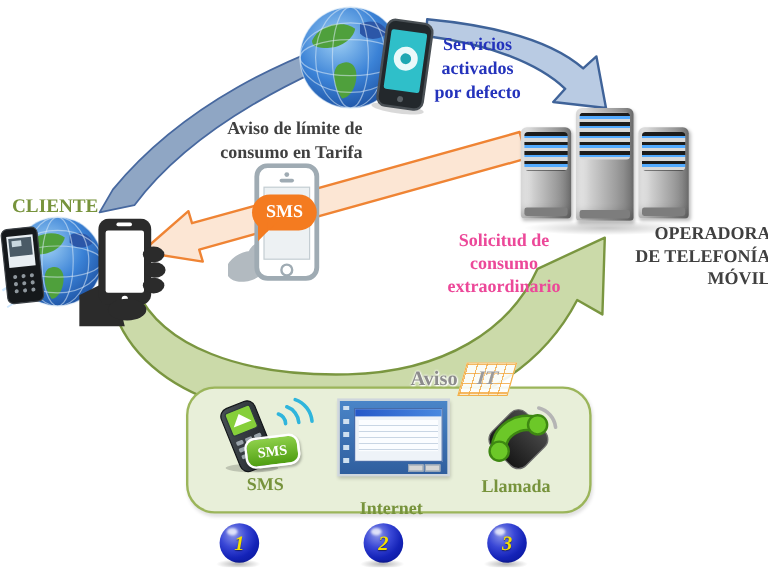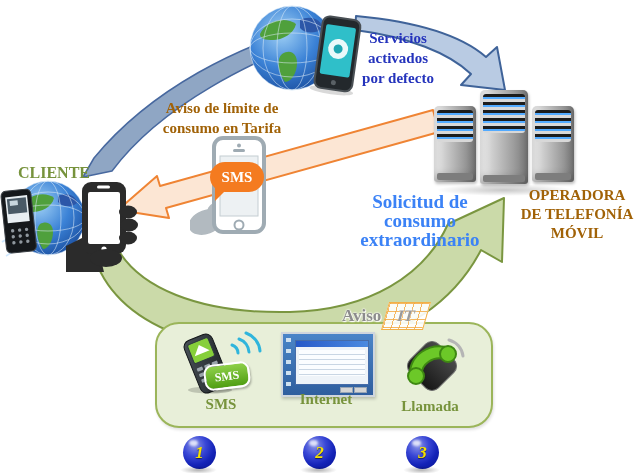--- a/index.html
+++ b/index.html
@@ -10,7 +10,7 @@
   
   .txt{position:absolute;font-weight:bold;text-align:center;white-space:pre-line;line-height:20px;}
   .t-blue{color:#2433BC;font-size:15px;}
-  .t-orange{color:#a16207;font-size:15px;}
+  .t-orange{color:#404040;font-size:15px;text-align:right;}
   .t-green{color:#3b82f6;font-size:19px;line-height:19px;}
   .t-client{color:#77933C;font-size:16px;text-align:right;}
   

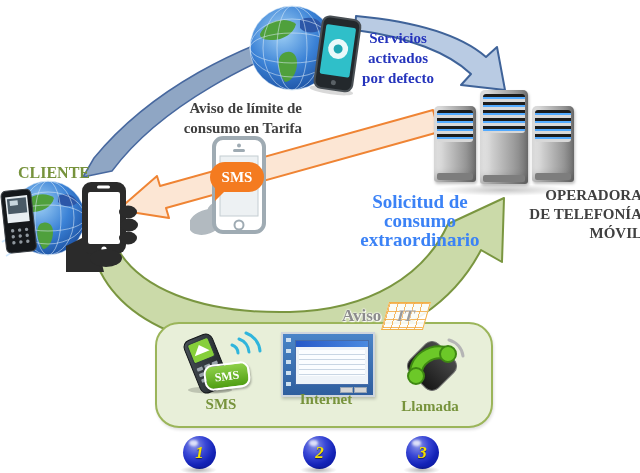--- a/index.html
+++ b/index.html
@@ -12,7 +12,7 @@
   .t-blue{color:#2433BC;font-size:15px;}
   .t-orange{color:#404040;font-size:15px;text-align:right;}
   .t-green{color:#3b82f6;font-size:19px;line-height:19px;}
-  .t-client{color:#77933C;font-size:16px;text-align:right;}
+  .t-client{color:#77933C;font-size:16px;text-align:left;}
   
   .servers{left:430px;top:90px;width:148px;height:100px;}
   .tower{position:absolute;border-radius:5px 5px 3px 3px;

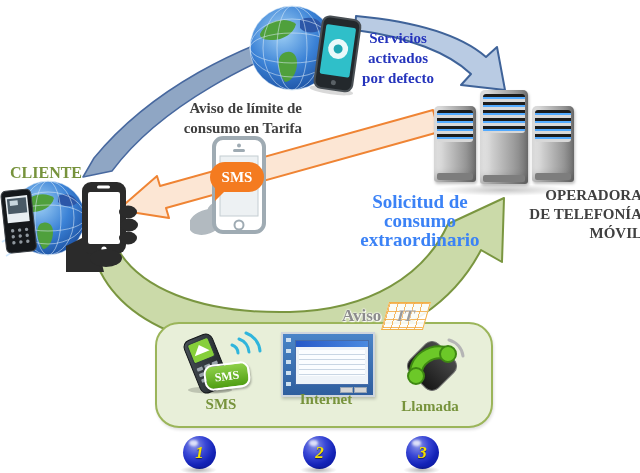--- a/index.html
+++ b/index.html
@@ -11,7 +11,7 @@
   .txt{position:absolute;font-weight:bold;text-align:center;white-space:pre-line;line-height:20px;}
   .t-blue{color:#2433BC;font-size:15px;}
   .t-orange{color:#404040;font-size:15px;text-align:right;}
-  .t-green{color:#3b82f6;font-size:19px;line-height:19px;}
+  .t-green{color:#ec4899;font-size:15px;line-height:19px;}
   .t-client{color:#77933C;font-size:16px;text-align:left;}
   
   .servers{left:430px;top:90px;width:148px;height:100px;}

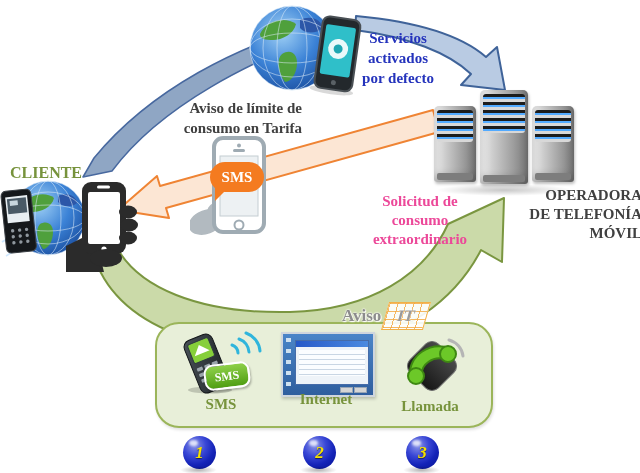--- a/index.html
+++ b/index.html
@@ -249,7 +249,7 @@
     <div class="btn" style="right:6px;"></div>
     <div class="btn" style="right:20px;"></div>
   </div>
-  <div class="chan-label" style="left:281px;top:391px;width:90px;">Internet</div>
+  <div class="chan-label" style="left:281px;top:416px;width:90px;">Internet</div>
 
   <svg class="abs" style="left:394px;top:332px;" width="76" height="62" viewBox="0 0 76 62">
     <defs>

